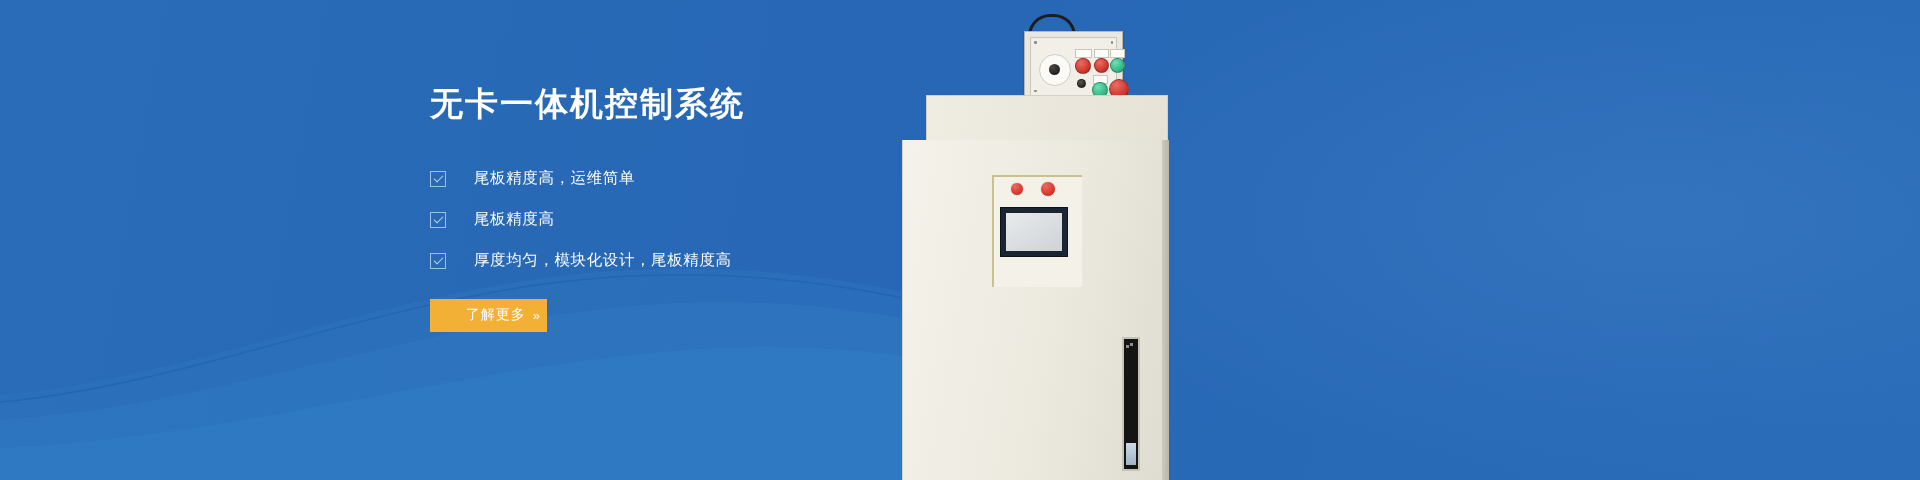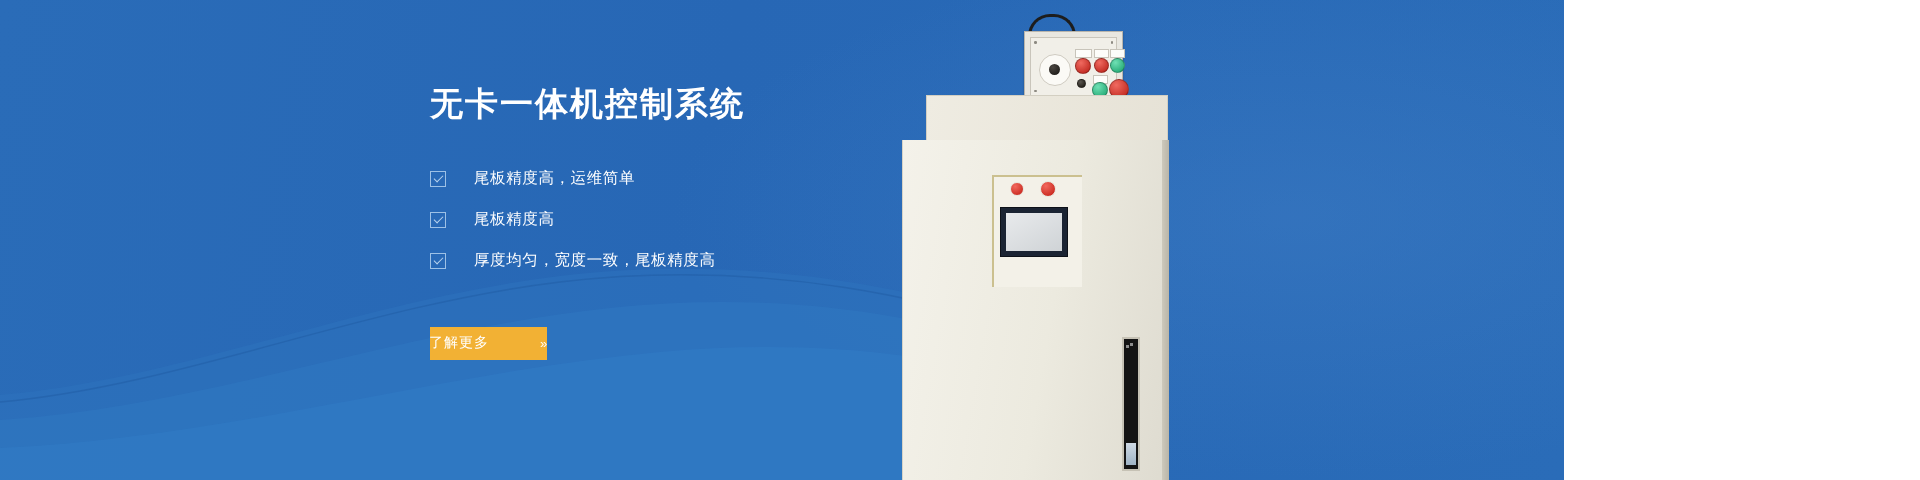--- a/index.html
+++ b/index.html
@@ -13,7 +13,7 @@
 
   .banner {
     position: relative;
-    width: 1564px;
+    width: 1920px;
     height: 480px;
     overflow: hidden;
     background: #2a6cb8;

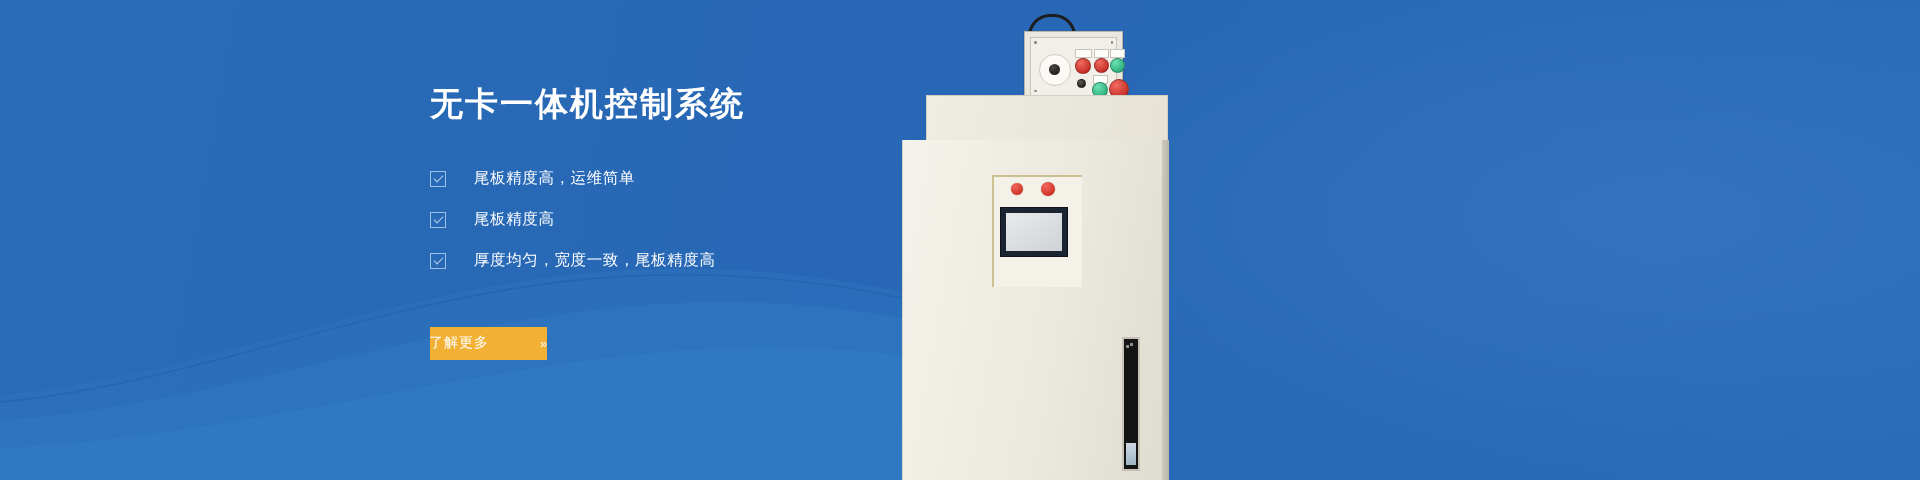--- a/index.html
+++ b/index.html
@@ -323,7 +323,7 @@
       </li>
       <li class="feature-item">
         <span class="check-box"></span>
-        <span class="feature-text">厚度均匀，宽度一致，尾板精度高</span>
+        <span class="feature-text">厚度均匀，模块化设计，尾板精度高</span>
       </li>
     </ul>
 

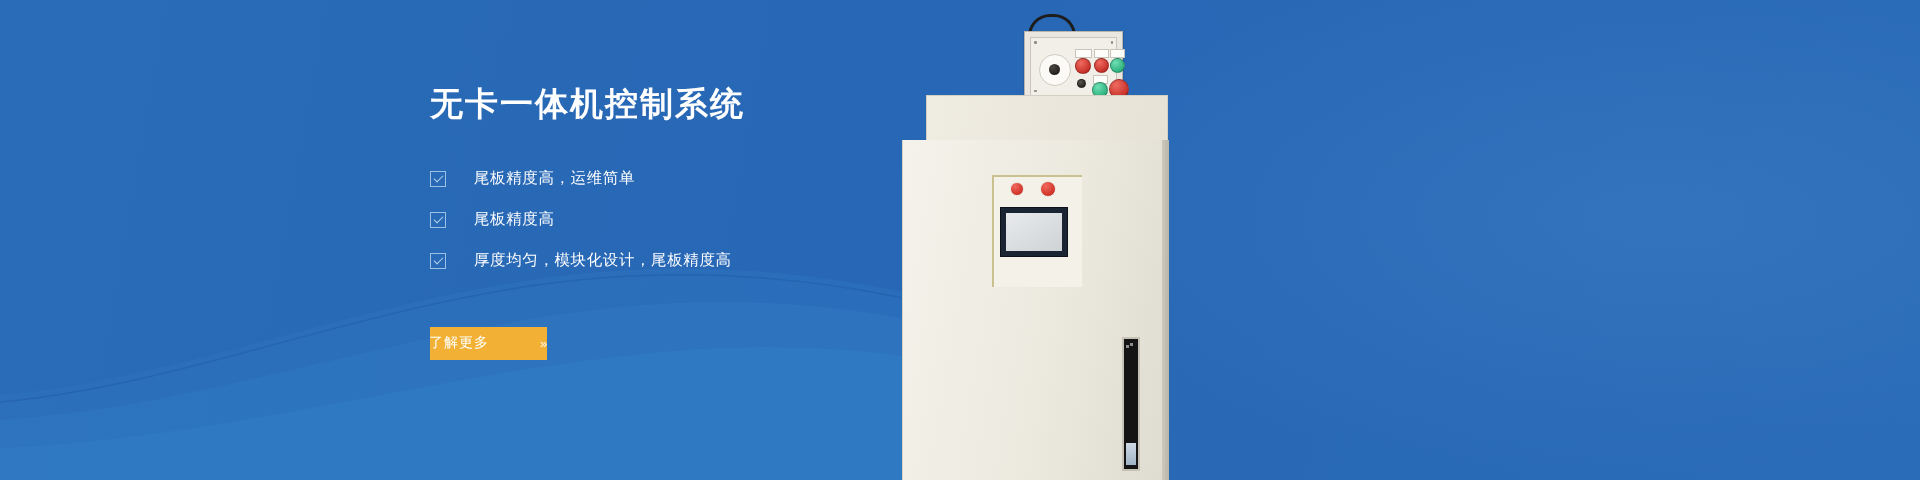--- a/index.html
+++ b/index.html
@@ -105,8 +105,8 @@
   .cta-button {
     display: inline-flex;
     align-items: center;
-    justify-content: center;
-    margin-top: 36px;
+    justify-content: flex-end;
+    margin-top: 8px;
     width: 117px;
     height: 33px;
     background: #f2b134;
@@ -116,7 +116,6 @@
     border: none;
     cursor: pointer;
     box-sizing: border-box;
-    gap: 44px;
   }
   .cta-label { white-space: nowrap; }
   .cta-chevron {

